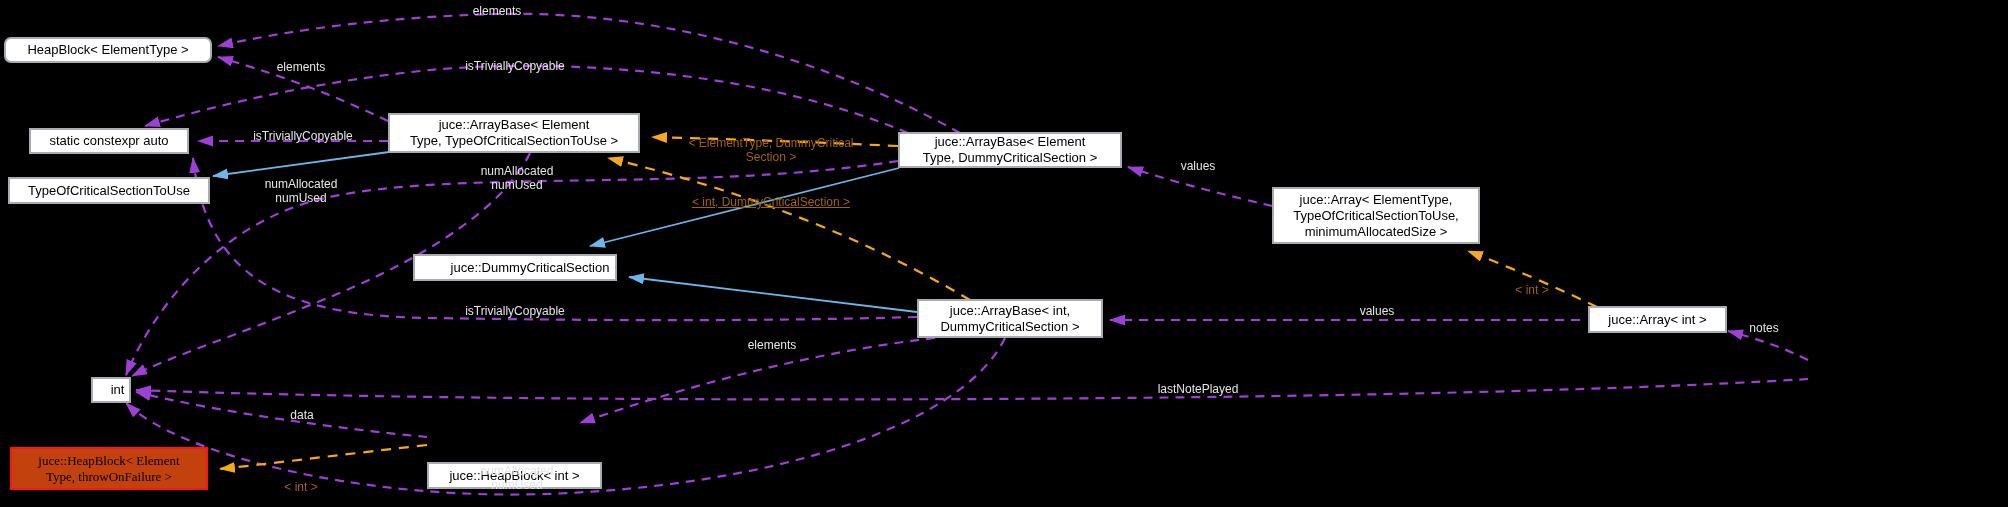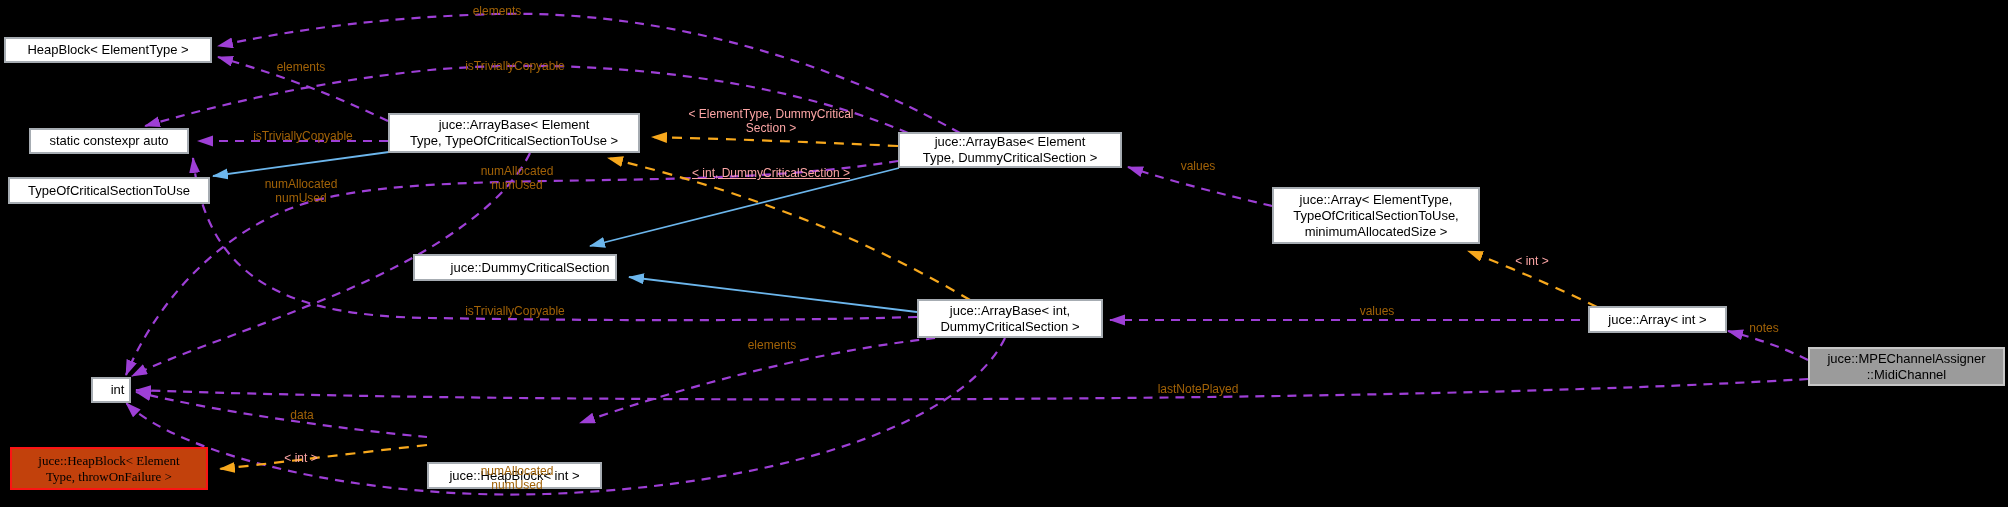--- a/index.html
+++ b/index.html
@@ -22,7 +22,7 @@
   .node.error{background:#c2410c;border-color:#fb1414;font-family:Liberation Serif, serif;}
   .elabel{
     position:absolute;transform:translate(-50%,-50%);
-    color:#a16207;font:12px/14px "Liberation Sans",sans-serif;
+    color:#e5e5e5;font:12px/14px "Liberation Sans",sans-serif;
     white-space:pre-line;text-align:center;
   }
   .elabel.orange{color:#fca5a5;}

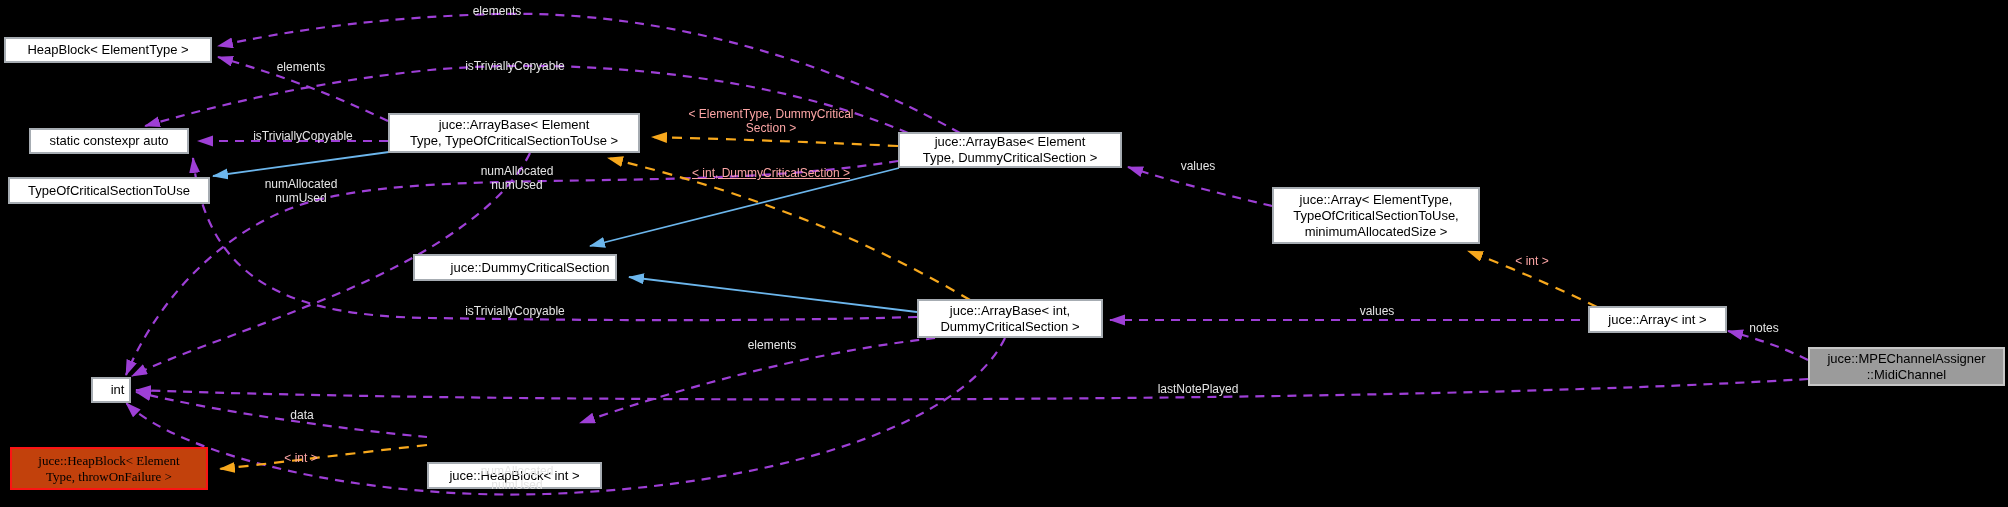--- a/index.html
+++ b/index.html
@@ -76,7 +76,7 @@
     </g>
   </svg>
 
-  <div class="node" style="left:4px;top:37px;width:208px;height:26px;">HeapBlock&lt; ElementType &gt;</div>
+  <div class="node" style="left:4px;top:37px;width:208px;height:26px;border-radius:7px;">HeapBlock&lt; ElementType &gt;</div>
   <div class="node" style="left:29px;top:128px;width:160px;height:26px;">static constexpr auto</div>
   <div class="node" style="left:8px;top:177px;width:202px;height:27px;">TypeOfCriticalSectionToUse</div>
   <div class="node" style="left:388px;top:113px;width:252px;height:40px;">juce::ArrayBase&lt; Element

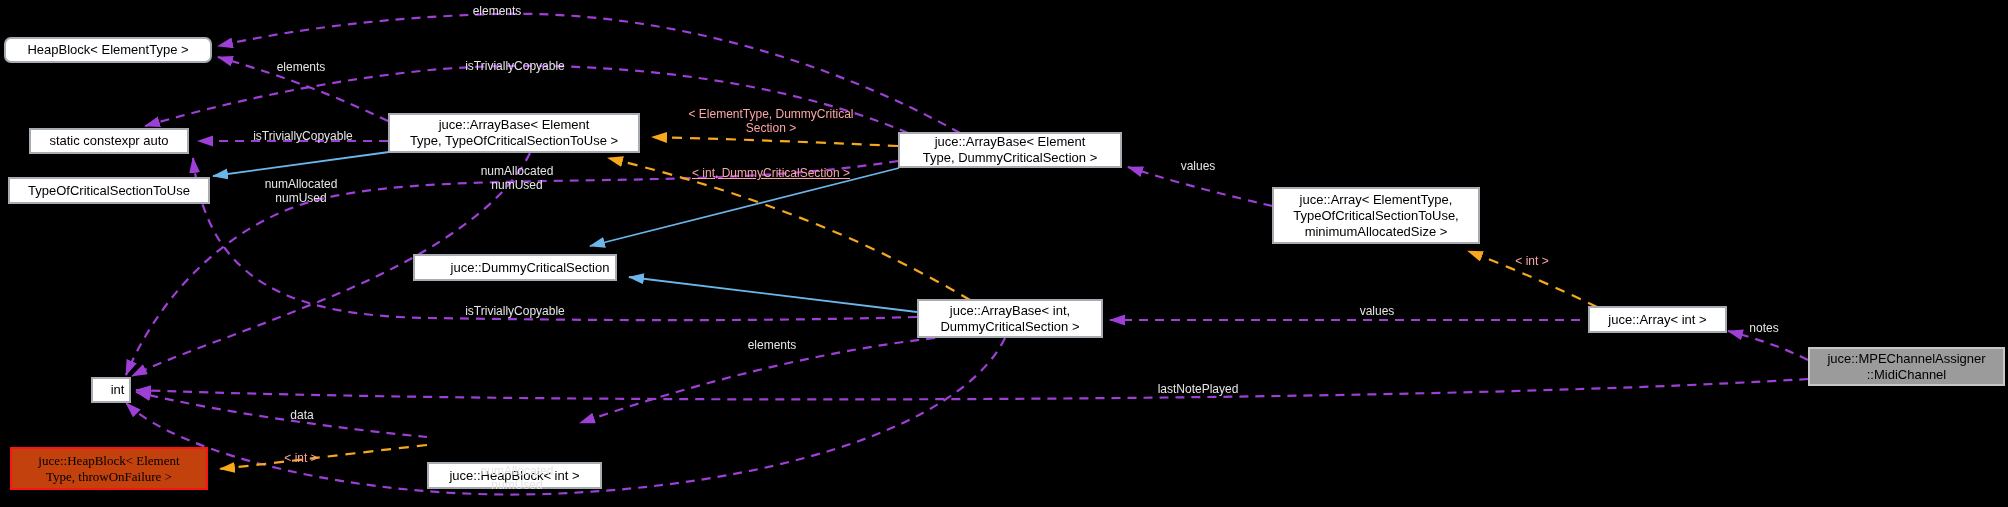--- a/index.html
+++ b/index.html
@@ -25,7 +25,7 @@
     color:#e5e5e5;font:12px/14px "Liberation Sans",sans-serif;
     white-space:pre-line;text-align:center;
   }
-  .elabel.orange{color:#fca5a5;}
+  .elabel.orange{color:#a16207;margin-top:29px;}
 </style>
 </head>
 <body>

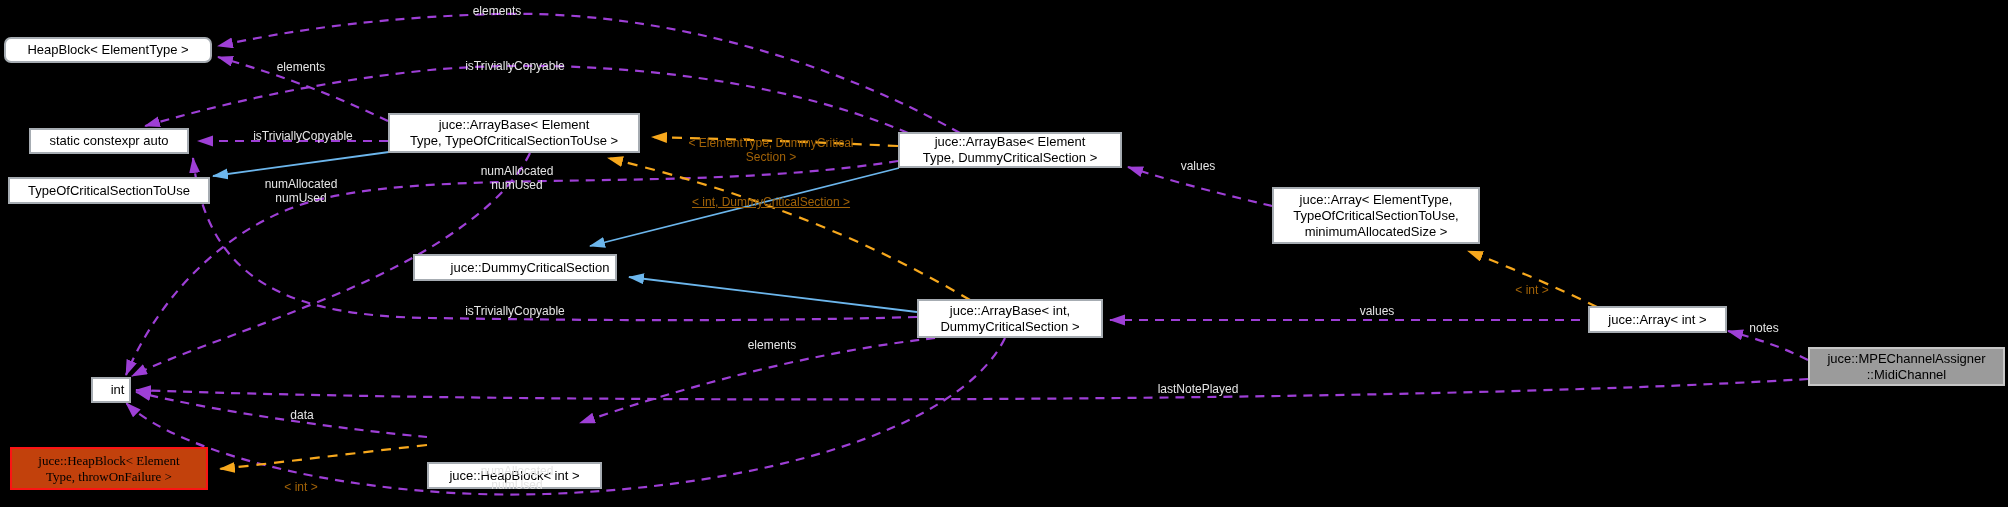--- a/index.html
+++ b/index.html
@@ -90,8 +90,6 @@
   <div class="node" style="left:917px;top:299px;width:186px;height:39px;">juce::ArrayBase&lt; int,
 DummyCriticalSection &gt;</div>
   <div class="node" style="left:1580px;top:306px;width:139px;height:27px;margin-left:8px;">juce::Array&lt; int &gt;</div>
-  <div class="node current" style="left:1808px;top:347px;width:197px;height:39px;">juce::MPEChannelAssigner
-::MidiChannel</div>
   <div class="node" style="left:91px;top:377px;width:40px;height:26px;padding-left:16px;">int</div>
   <div class="node" style="left:427px;top:426px;width:175px;height:27px;margin-top:36px;">juce::HeapBlock&lt; int &gt;</div>
   <div class="node error" style="left:10px;top:447px;width:198px;height:43px;">juce::HeapBlock&lt; Element

